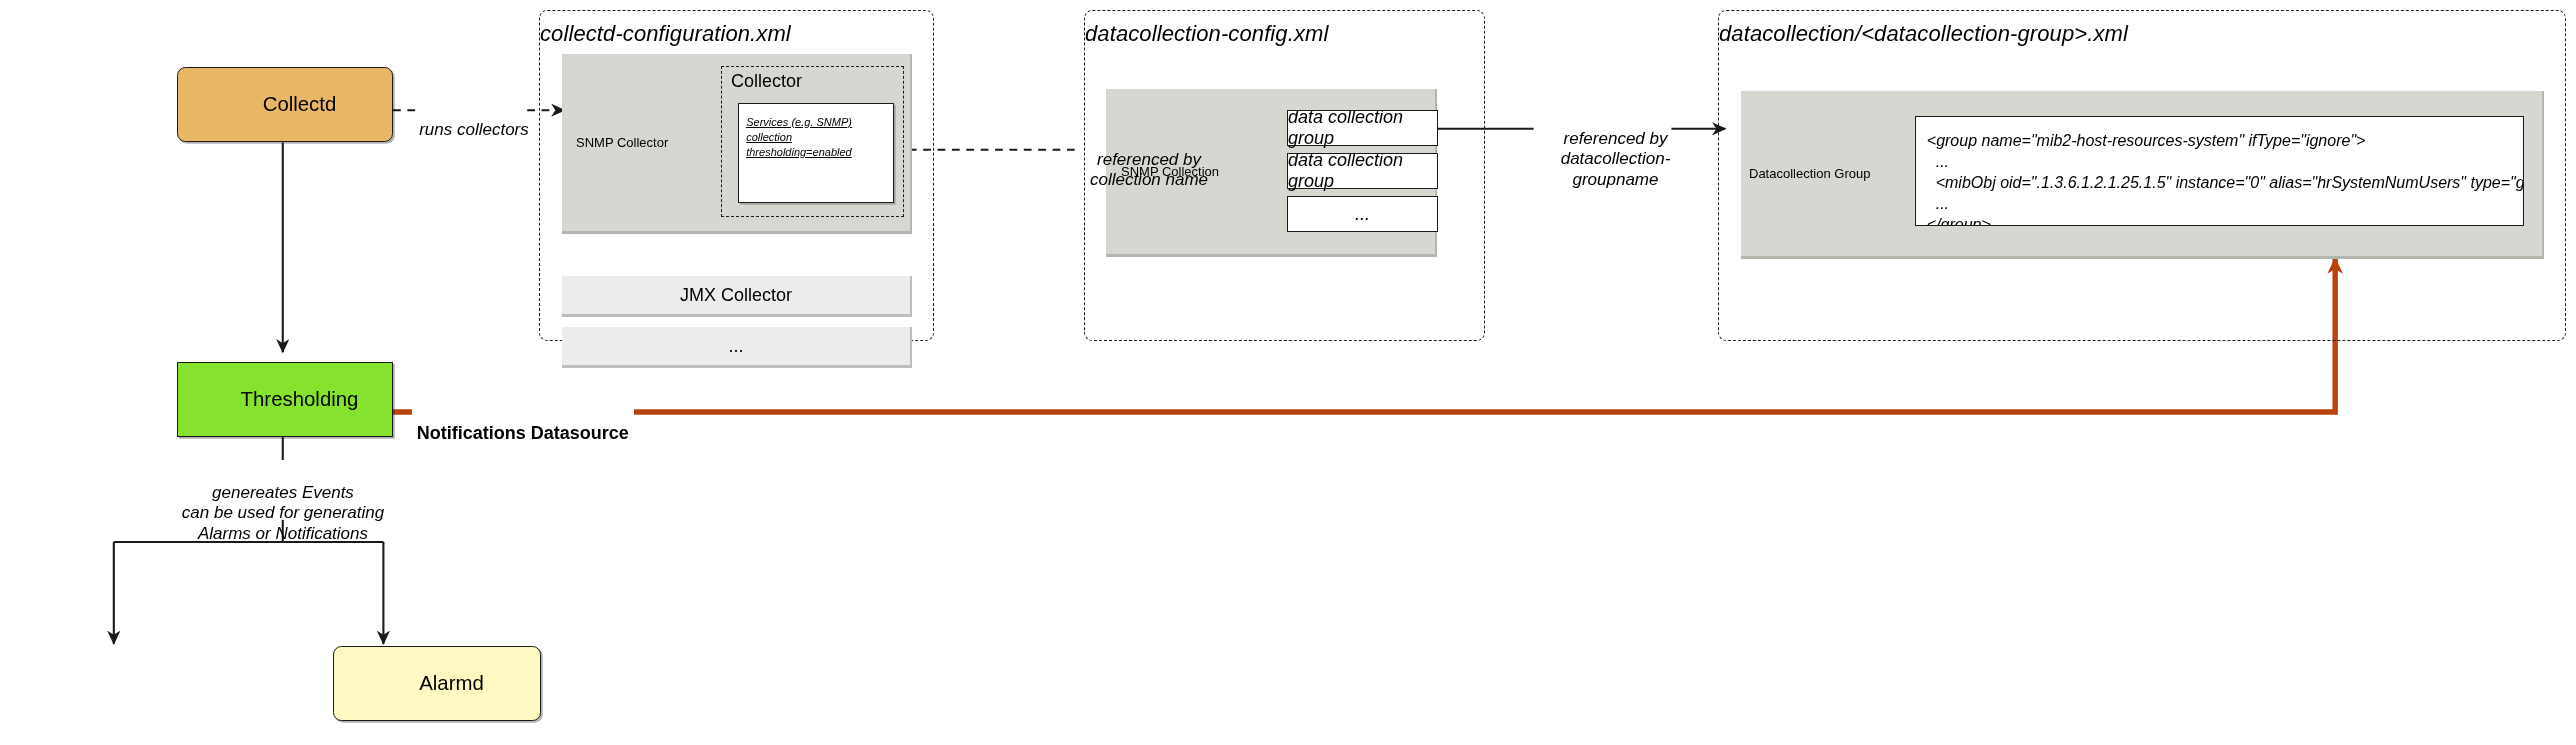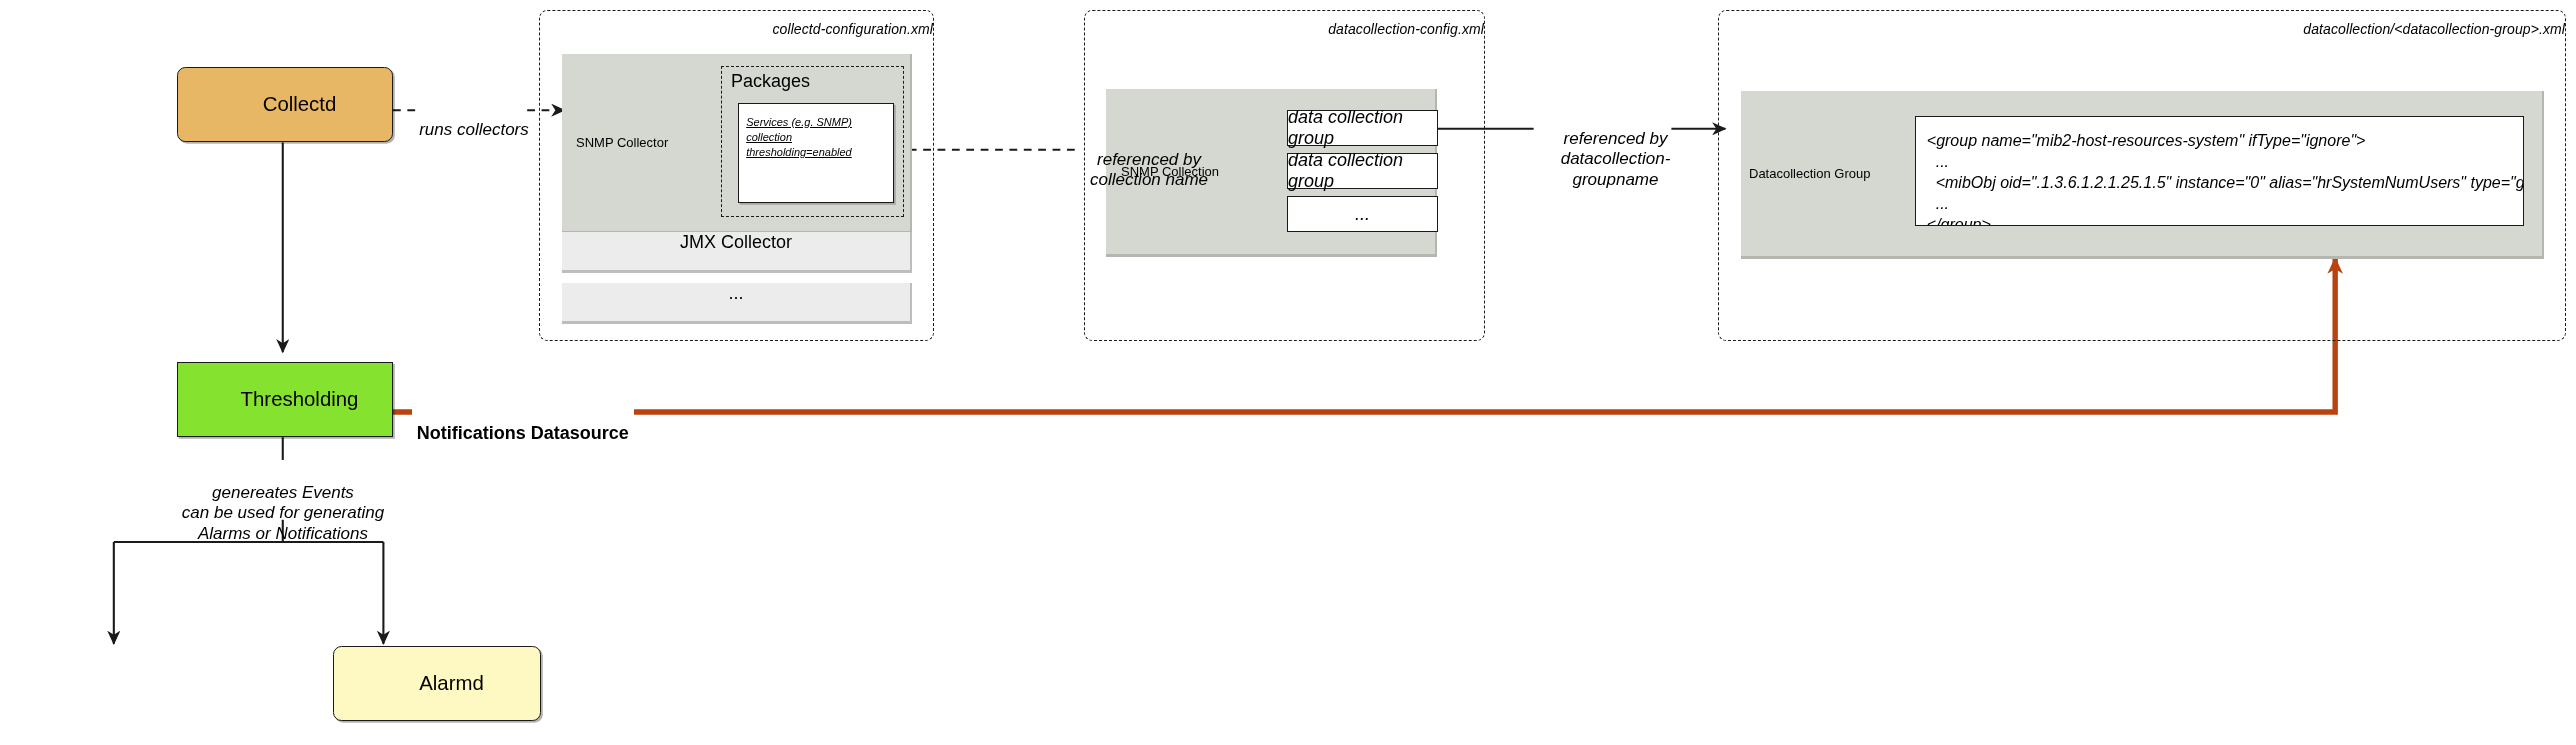--- a/index.html
+++ b/index.html
@@ -22,8 +22,8 @@
   
   .filebox{position:absolute;box-sizing:border-box;
            border:1.8px dashed #1a1a1a;border-radius:8.4px;background:transparent;}
-  .filebox-title{position:absolute;left:0;right:0;top:10.8px;text-align:right;
-                 font-style:italic;font-size:14px;letter-spacing:0.1px;}
+  .filebox-title{position:absolute;left:0;right:0;top:10.8px;text-align:left;
+                 font-style:italic;font-size:22px;letter-spacing:0.1px;}
 
   
   .greypanel{position:absolute;box-sizing:border-box;background:#d5d8d1;

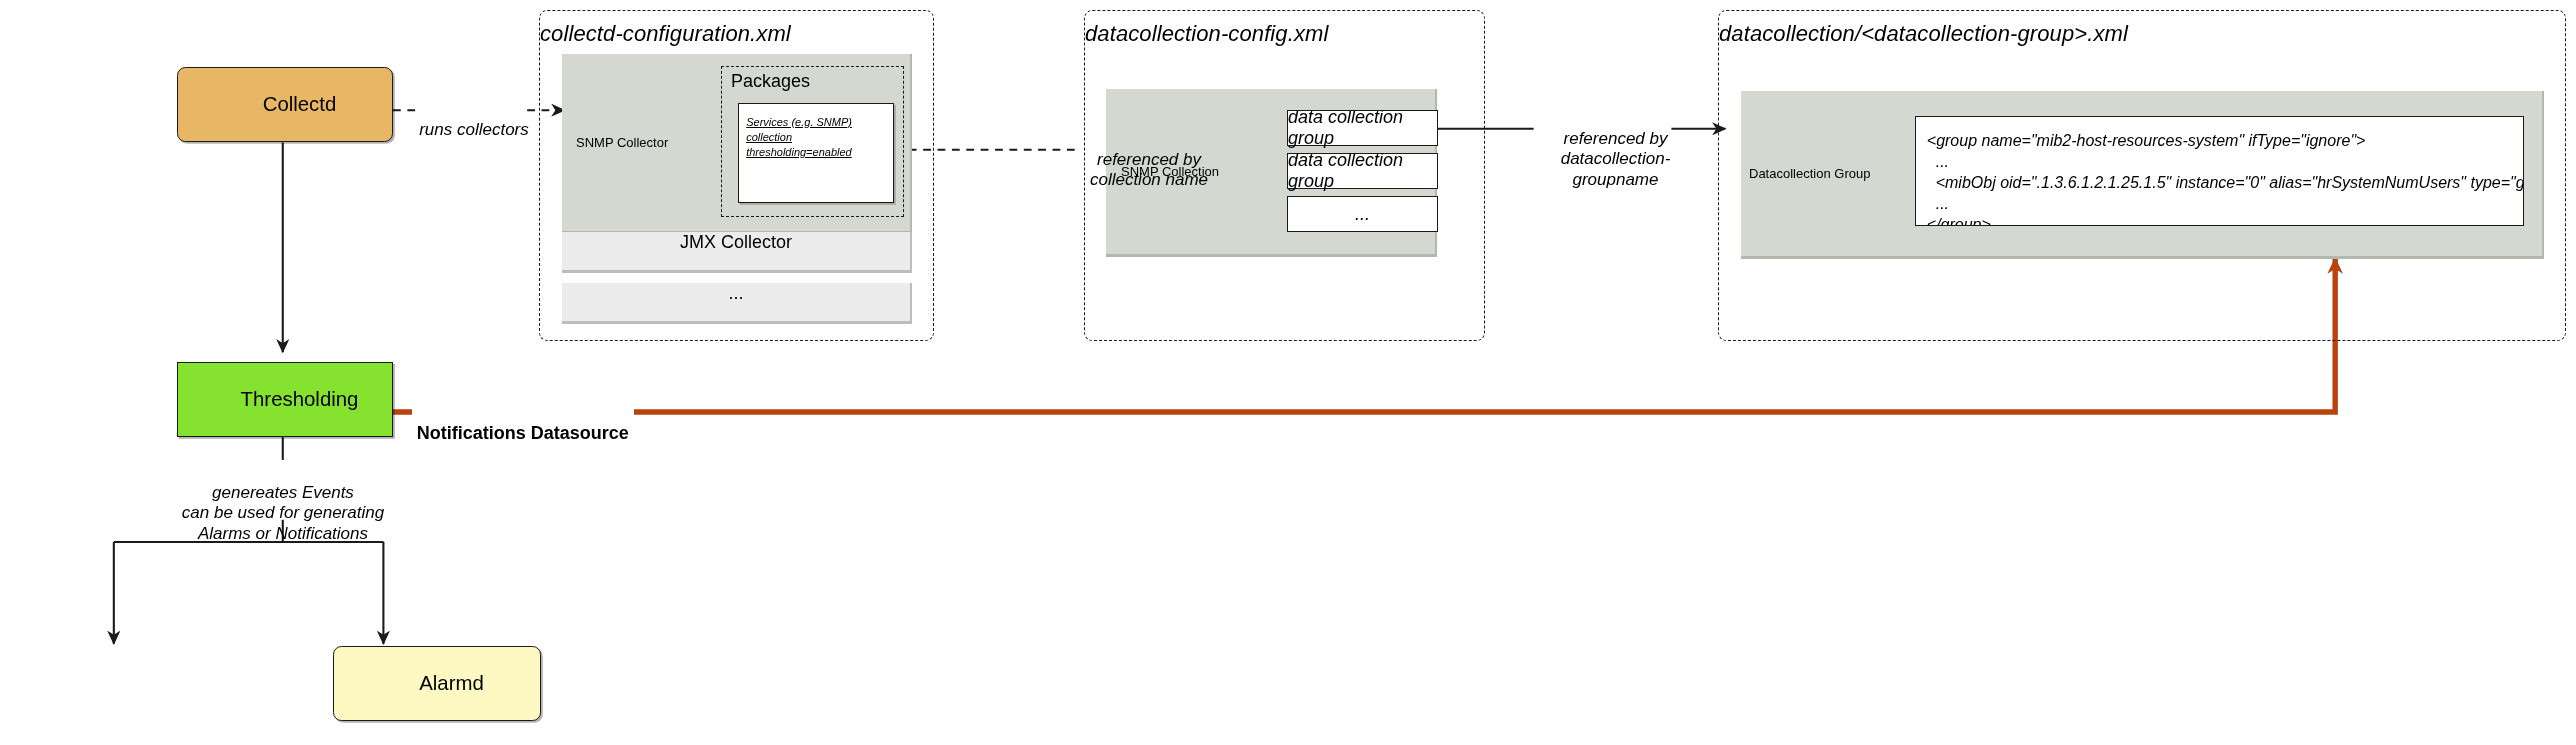--- a/index.html
+++ b/index.html
@@ -132,7 +132,7 @@
 
   <div class="dashinner" style="left:721px;top:66px;width:183px;height:151px;">
   </div>
-  <div class="dashinner-title" style="left:731px;top:71px;">Packages</div>
+  <div class="dashinner-title" style="left:731px;top:71px;">Collector</div>
 
   <div class="codebox" style="left:738px;top:103px;width:156px;height:100px;font-size:11px;
               padding:10.8px 7.2px;line-height:1.38;box-shadow:1.8px 1.8px 0 rgba(0,0,0,.22);text-decoration:underline;">Services (e.g. SNMP)

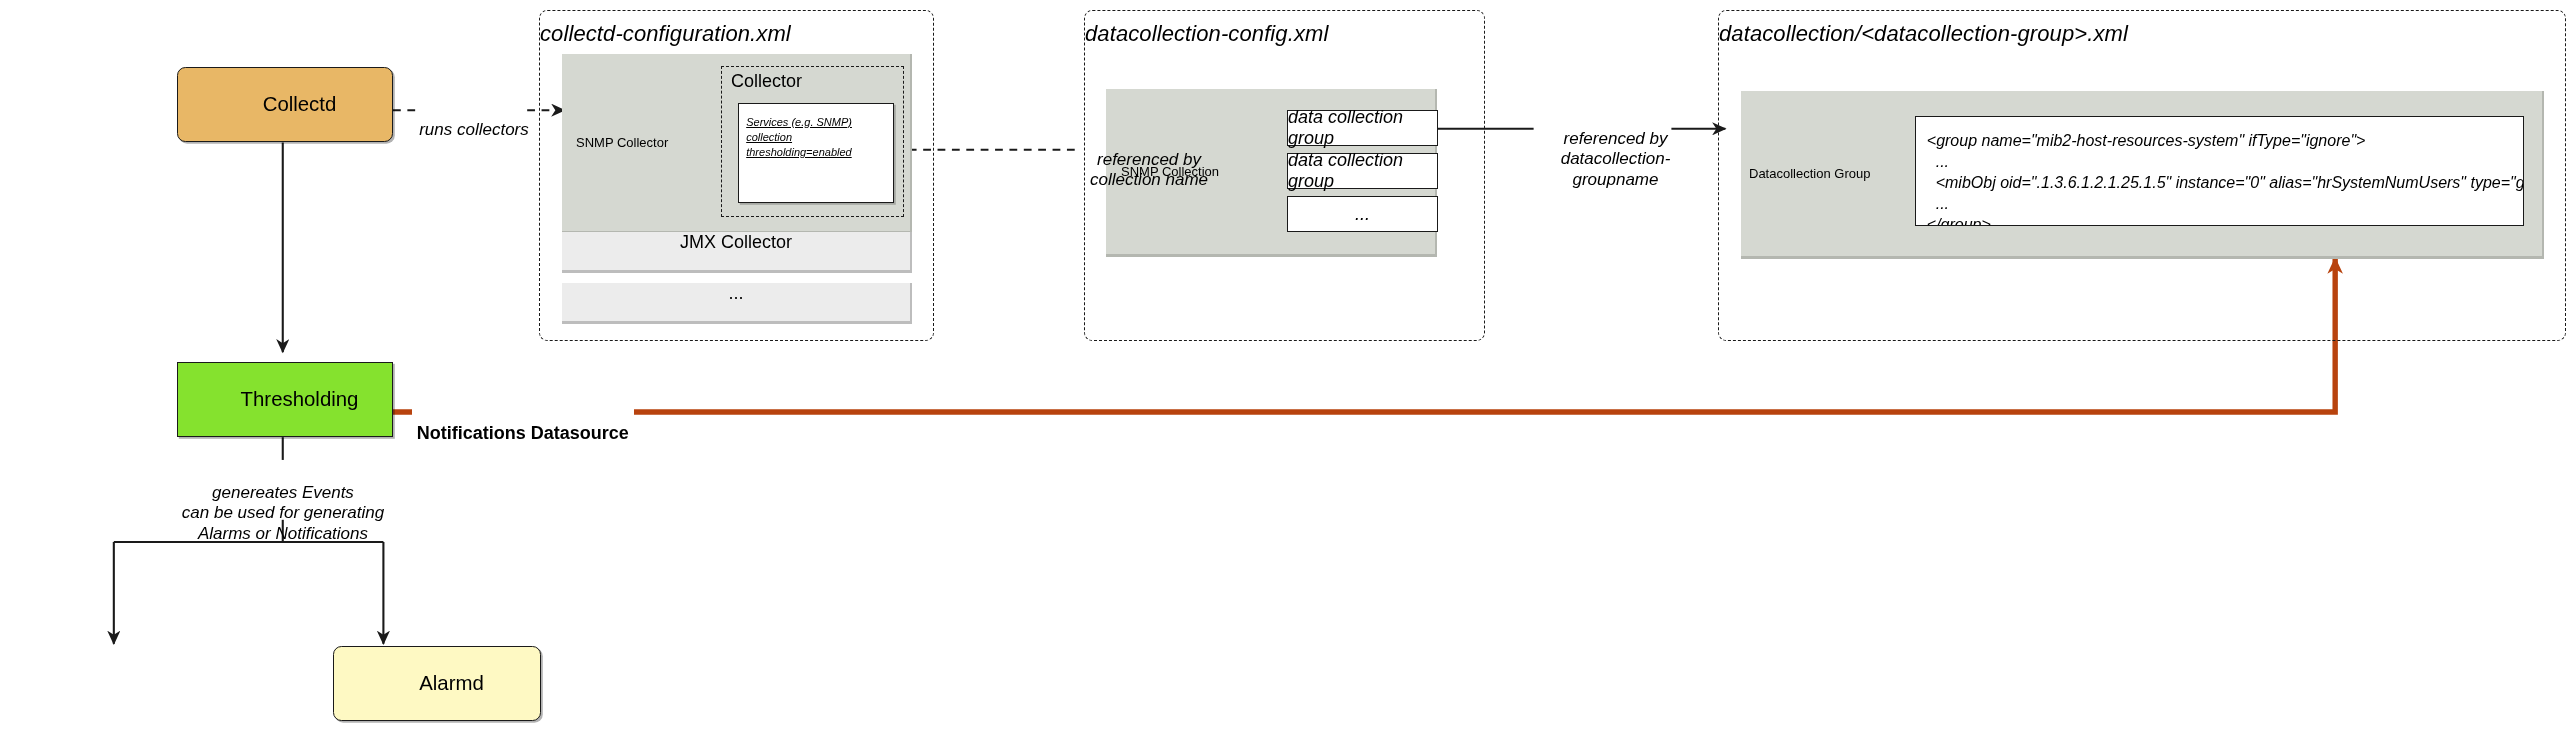--- a/index.html
+++ b/index.html
@@ -32,7 +32,7 @@
 
   .lightpanel{position:absolute;box-sizing:border-box;background:#ececec;
               border-right:2.4px solid #bdbdbd;border-bottom:3px solid #bdbdbd;
-              display:flex;align-items:flex-start;justify-content:center;font-size:18px;}
+              display:flex;align-items:center;justify-content:center;font-size:18px;margin-top:44px;}
 
   
   .dashinner{position:absolute;box-sizing:border-box;border:1.8px dashed #1a1a1a;

